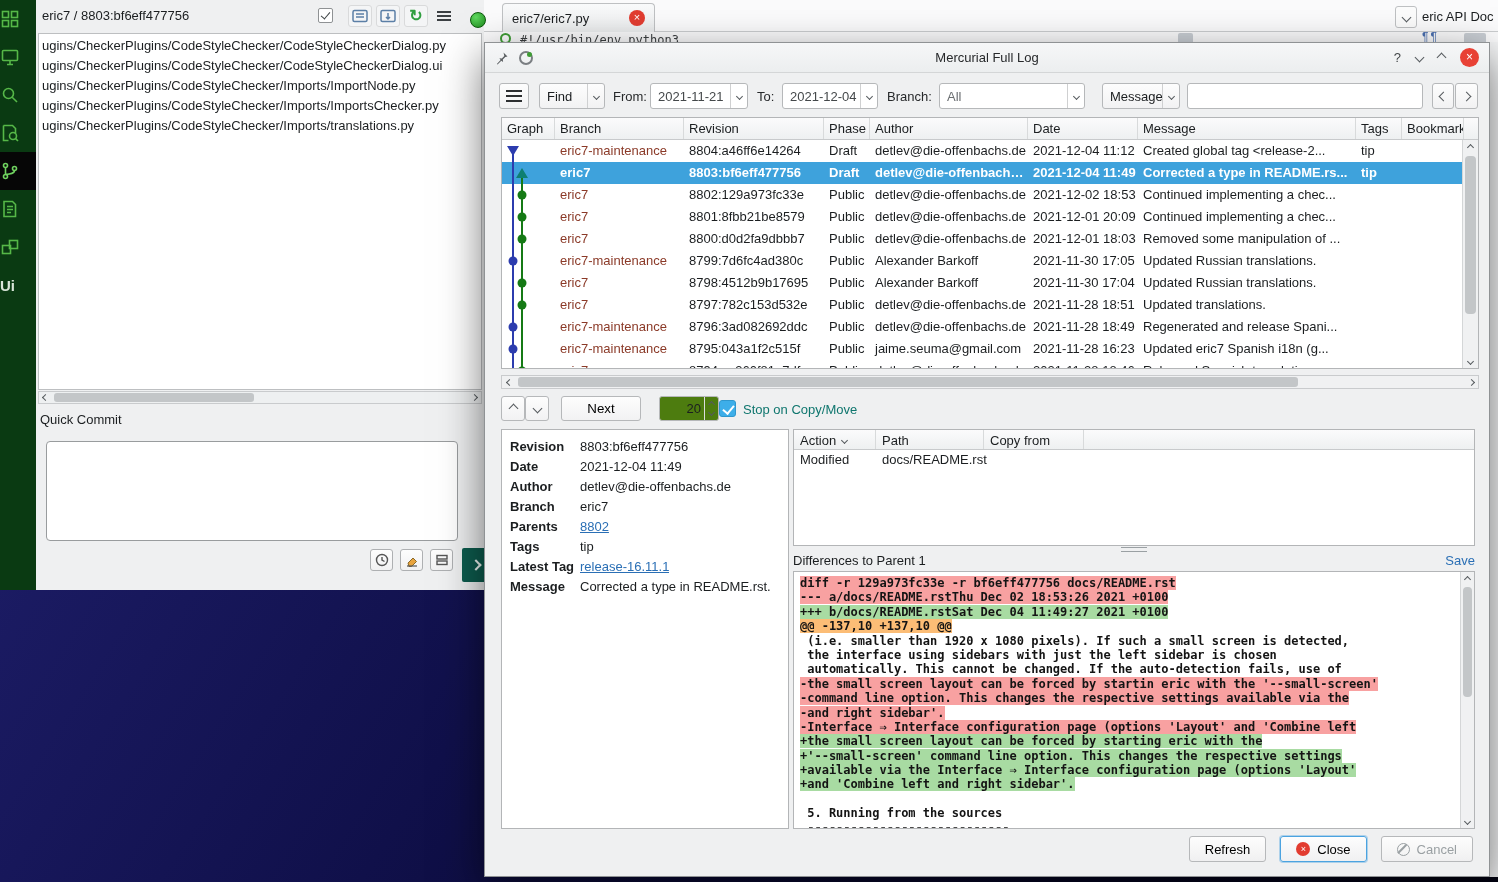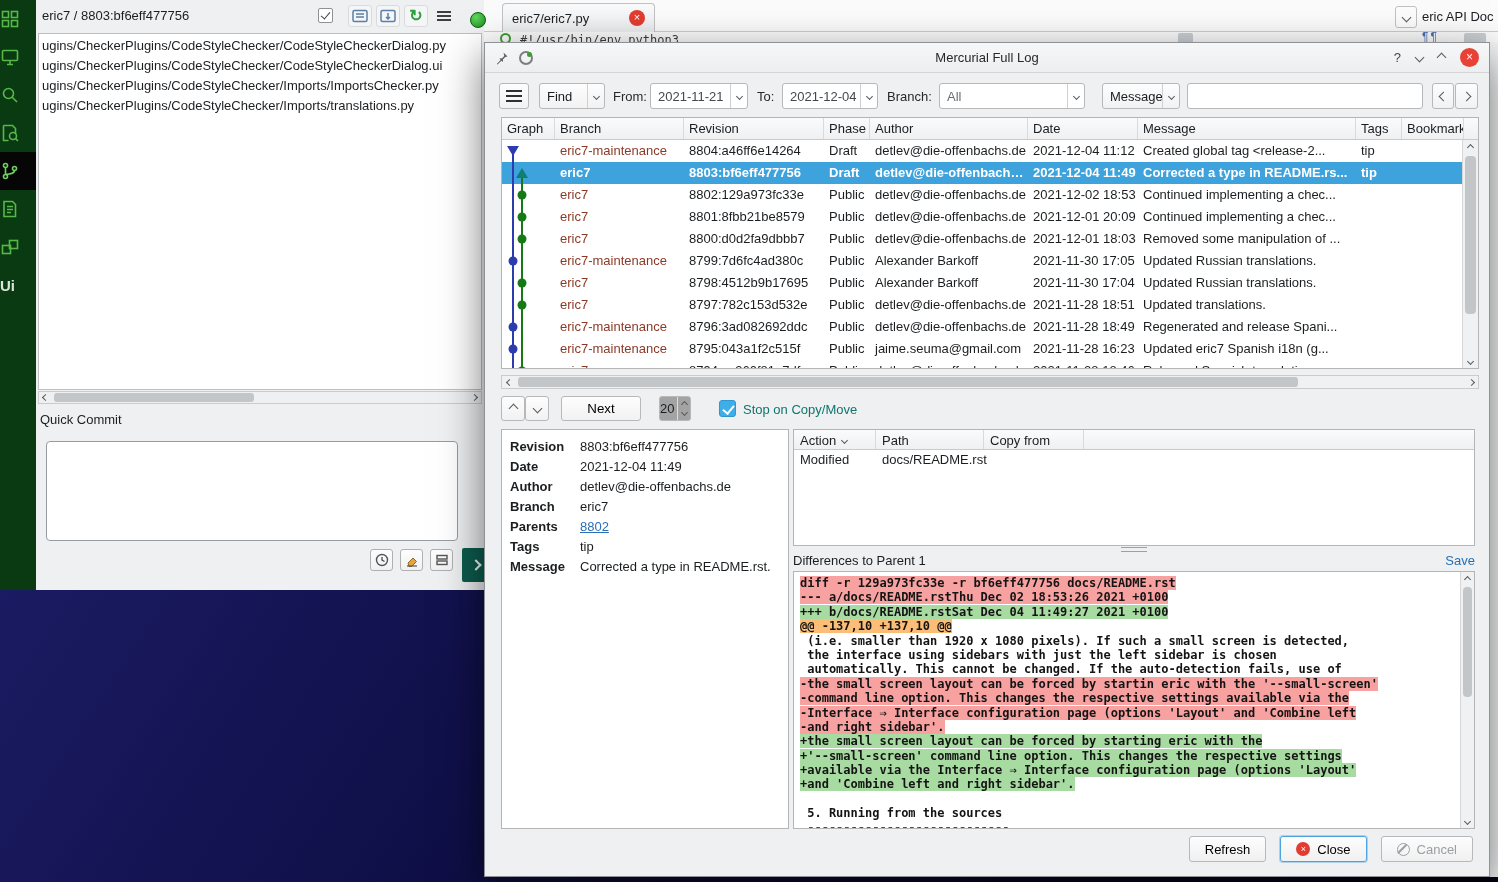--- a/index.html
+++ b/index.html
@@ -252,6 +252,7 @@
       <div id="file-list">
           <div class="file-item">ugins/CheckerPlugins/CodeStyleChecker/CodeStyleCheckerDialog.py</div>
           <div class="file-item">ugins/CheckerPlugins/CodeStyleChecker/CodeStyleCheckerDialog.ui</div>
+          <div class="file-item">ugins/CheckerPlugins/CodeStyleChecker/Imports/ImportNode.py</div>
           <div class="file-item">ugins/CheckerPlugins/CodeStyleChecker/Imports/ImportsChecker.py</div>
           <div class="file-item">ugins/CheckerPlugins/CodeStyleChecker/Imports/translations.py</div>
         </div>

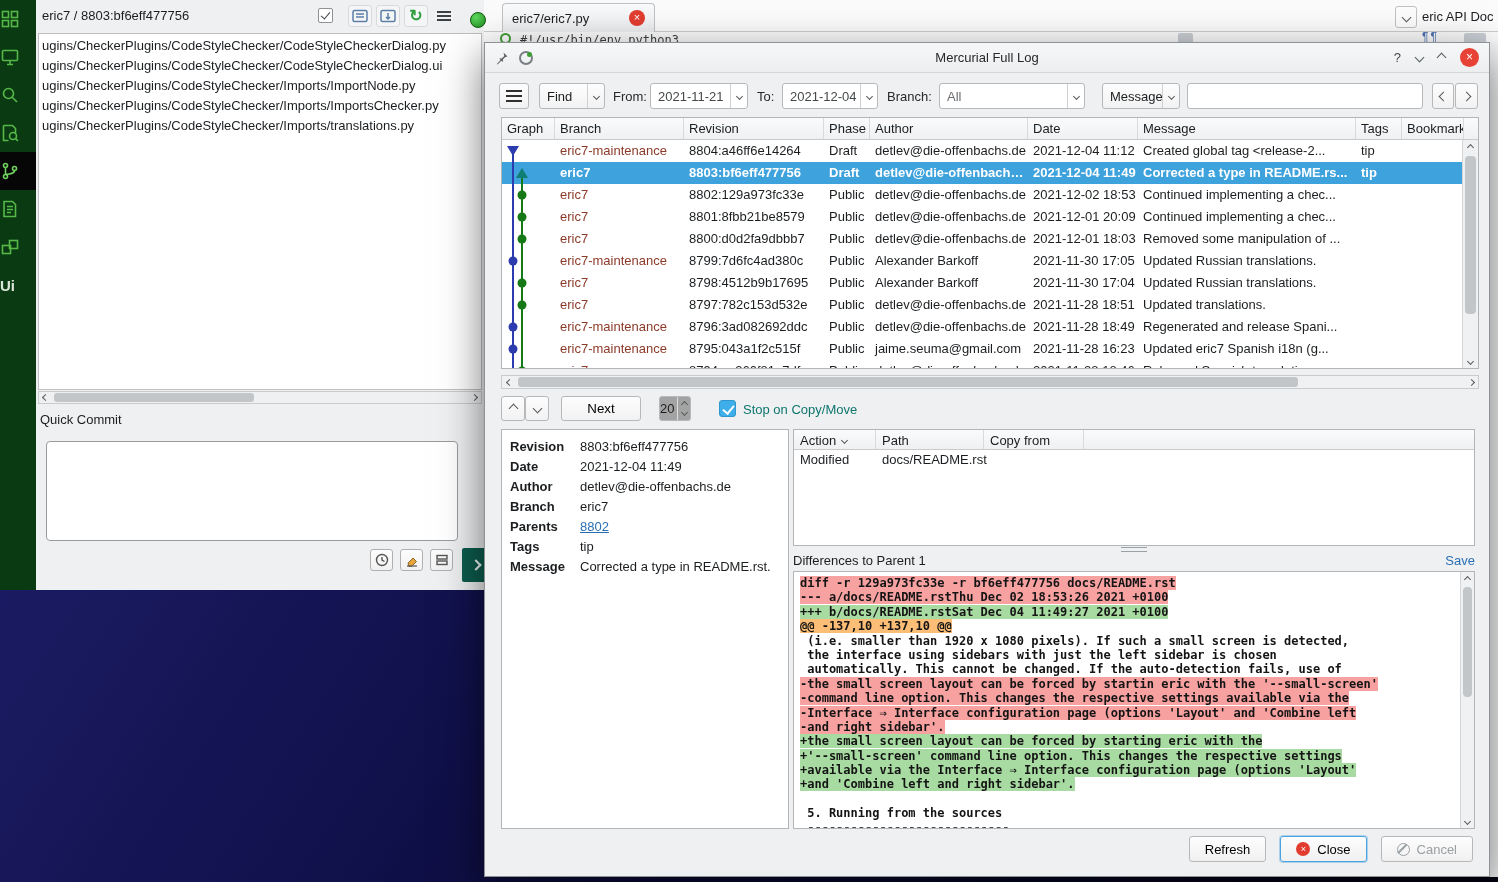--- a/index.html
+++ b/index.html
@@ -107,7 +107,7 @@
 .nav-row{position:absolute;left:16px;top:352px;right:16px;height:28px}
 .nav-btn{position:absolute;top:1px;width:24px;height:25px;border:1px solid #b6b8ba;border-radius:3px;background:linear-gradient(#fdfdfd,#f2f2f3);display:flex;align-items:center;justify-content:center}
 .next-btn{position:absolute;left:60px;top:1px;width:80px;height:25px}
-.spinbox{position:absolute;left:158px;top:1px;width:32px;height:25px;background:#a3a3a3;border:1px solid #b6b8ba;border-radius:3px;display:flex;align-items:stretch}
+.spinbox{position:absolute;left:158px;top:1px;width:60px;height:25px;background:#4d7c0f;border:1px solid #b6b8ba;border-radius:3px;display:flex;align-items:stretch}
 .spin-val{flex:1;text-align:right;padding:4px 3px 0 0}
 .spin-arrows{width:14px;border-left:1px solid #dcdddd;display:flex;flex-direction:column;align-items:center;justify-content:center;gap:3px}
 .cb-check{position:absolute;left:218px;top:5px;width:17px;height:17px;background:#3daee9;border:1px solid #2f97cd;border-radius:3px}

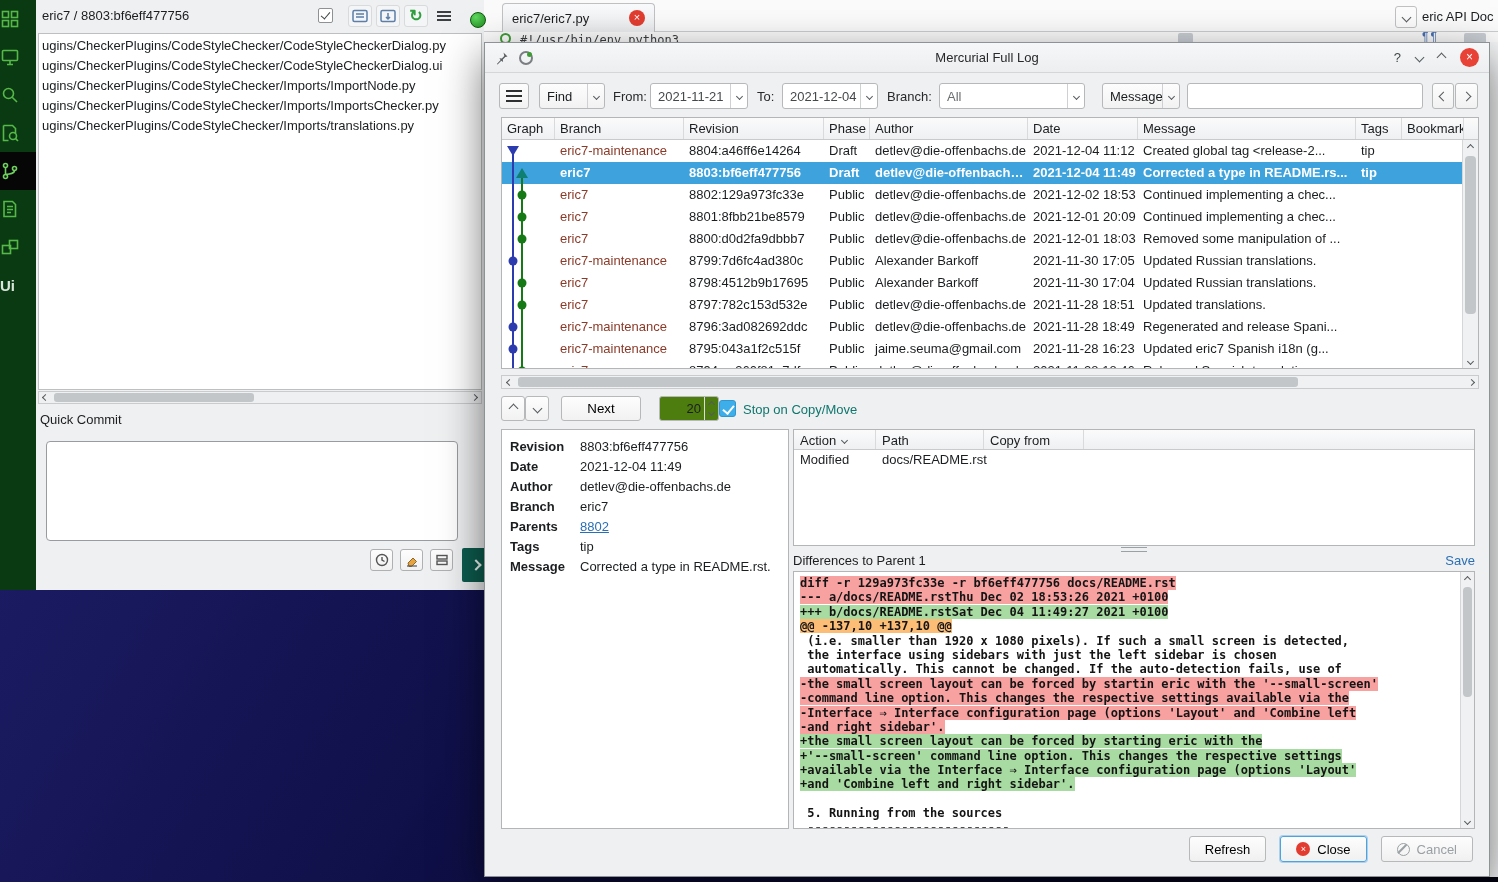--- a/index.html
+++ b/index.html
@@ -604,6 +604,10 @@
             <span class="detail-value">tip</span>
           </div>
           <div class="detail-row">
+            <span class="detail-label">Latest Tag</span>
+            <span class="detail-value link">release-16.11.1</span>
+          </div>
+          <div class="detail-row">
             <span class="detail-label">Message</span>
             <span class="detail-value">Corrected a type in README.rst.</span>
           </div>

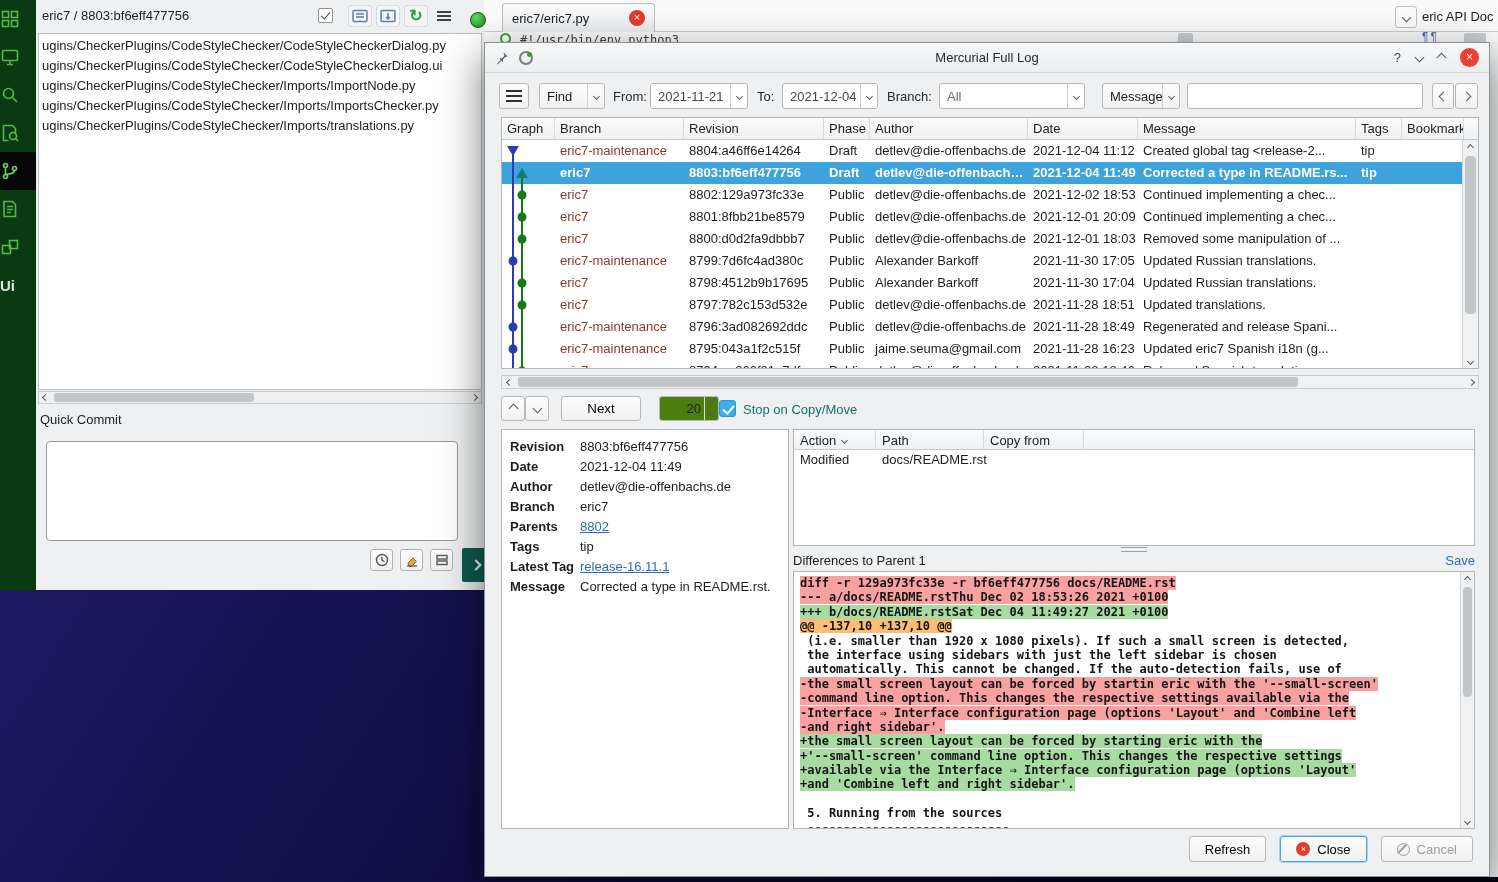--- a/index.html
+++ b/index.html
@@ -657,8 +657,8 @@
           <div class="diff-line"><span class="dt-context"> automatically. This cannot be changed. If the auto-detection fails, use of</span></div>
           <div class="diff-line"><span class="dt-removed">-the small screen layout can be forced by startin eric with the '--small-screen'</span></div>
           <div class="diff-line"><span class="dt-removed">-command line option. This changes the respective settings available via the</span></div>
+          <div class="diff-line"><span class="dt-removed">-and right sidebar'.</span></div>
           <div class="diff-line"><span class="dt-removed">-Interface ⇒ Interface configuration page (options 'Layout' and 'Combine left</span></div>
-          <div class="diff-line"><span class="dt-removed">-and right sidebar'.</span></div>
           <div class="diff-line"><span class="dt-added">+the small screen layout can be forced by starting eric with the</span></div>
           <div class="diff-line"><span class="dt-added">+'--small-screen' command line option. This changes the respective settings</span></div>
           <div class="diff-line"><span class="dt-added">+available via the Interface ⇒ Interface configuration page (options 'Layout'</span></div>

